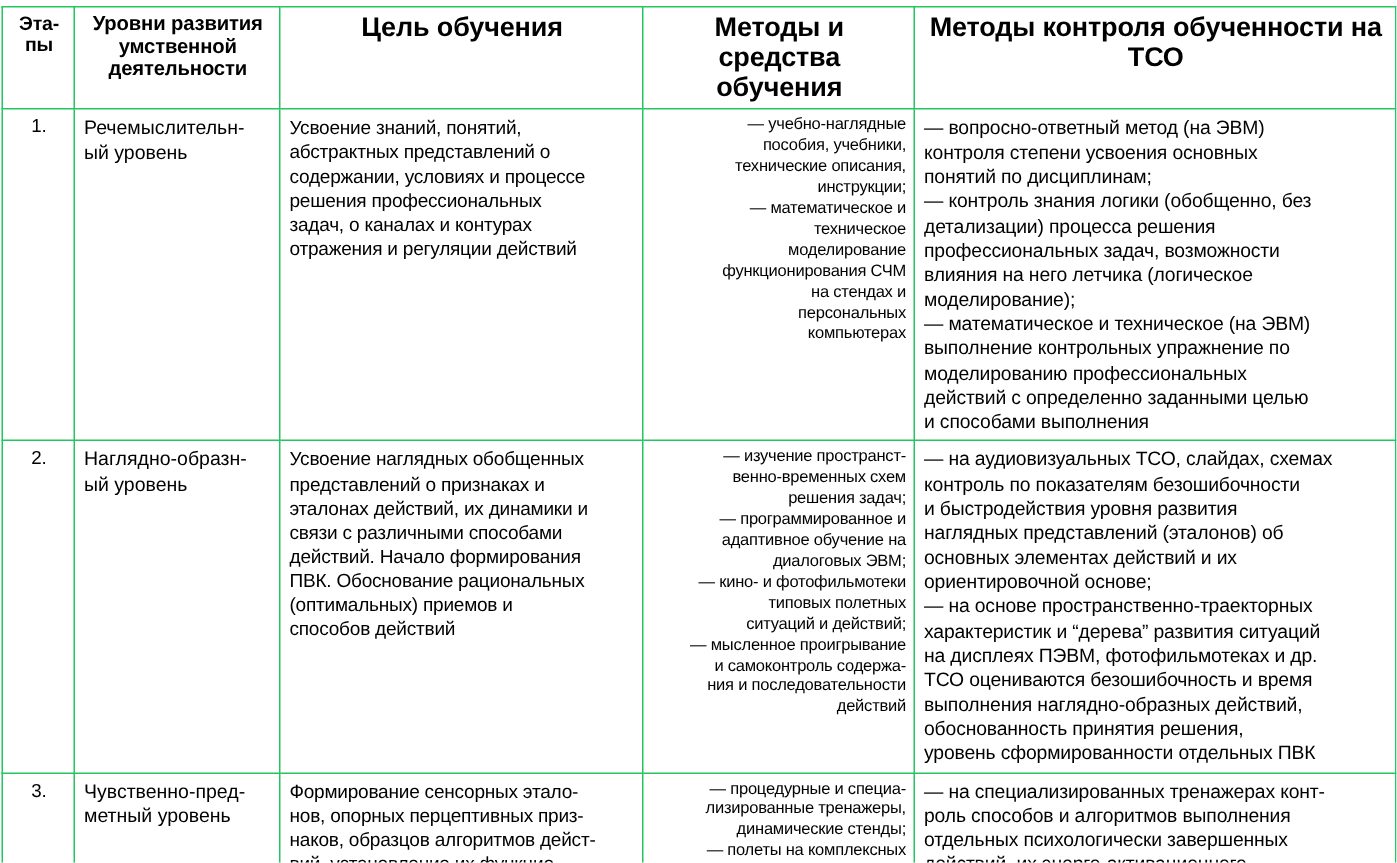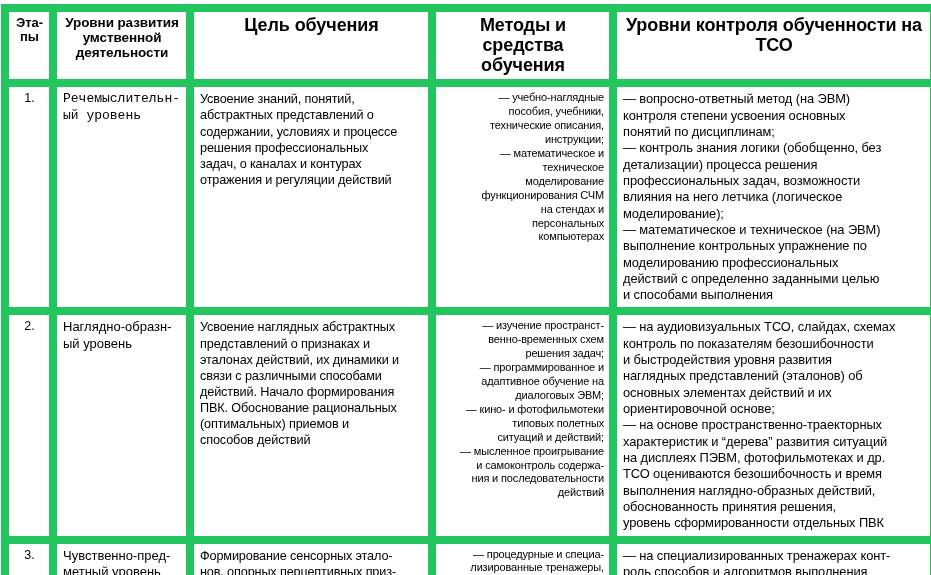--- a/index.html
+++ b/index.html
@@ -28,7 +28,7 @@
   }
   table.psy-table th,
   table.psy-table td {
-    border: 8px solid #22c55e;
+    border: 1px solid #22c55e;
     vertical-align: top;
     padding: 4px 5px 4px 6px;
   }

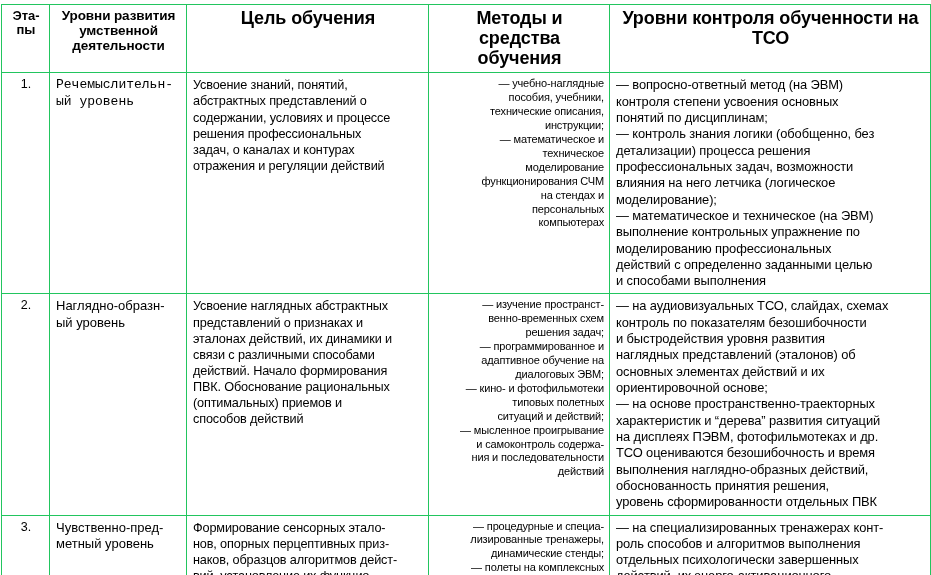--- a/index.html
+++ b/index.html
@@ -92,7 +92,7 @@
         <th>Цель обучения</th>
         <th style="white-space:pre-line;border-radius:21px;">Методы и средства
 обучения</th>
-        <th>Уровни контроля обученности на ТСО</th>
+        <th>Методы контроля обученности на ТСО</th>
       </tr>
     </thead>
     <tbody>

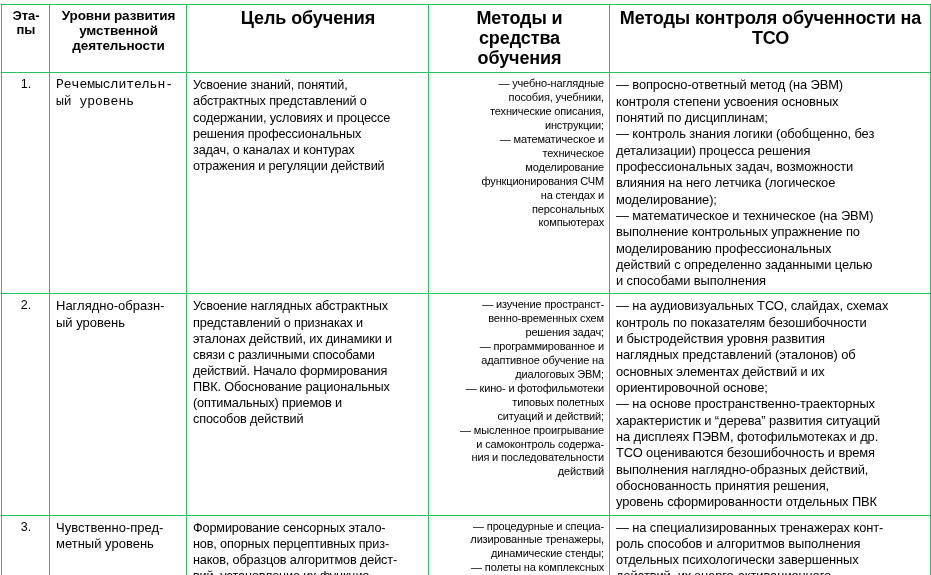--- a/index.html
+++ b/index.html
@@ -98,7 +98,7 @@
     <tbody>
       <tr>
         <td class="c-num">1.</td>
-        <td class="c-level" style="white-space:pre-line;font-family:Liberation Mono, monospace;">Речемыслительн-
+        <td class="c-level" style="white-space:pre-line;">Речемыслительн-
 ый уровень</td>
         <td class="c-goal">Усвоение знаний, понятий,
 абстрактных представлений о

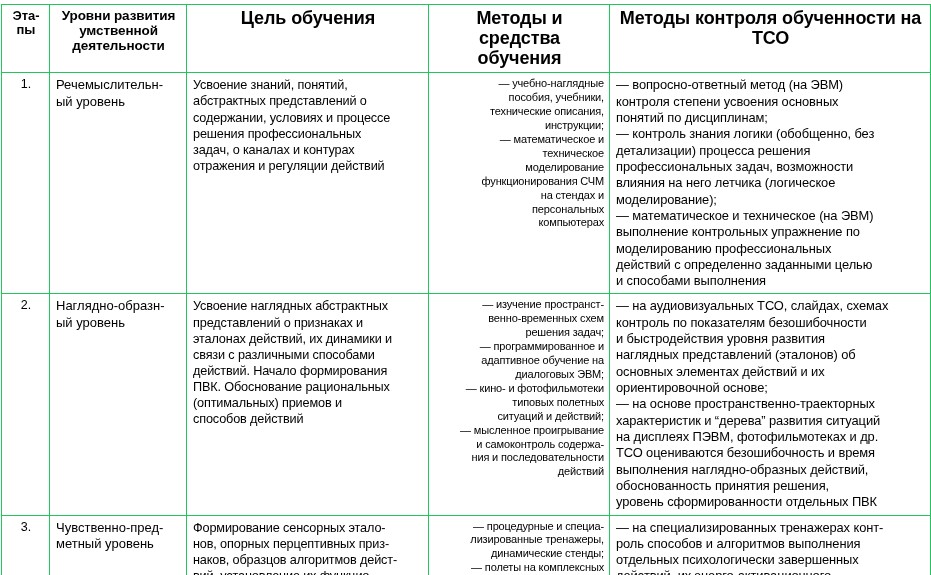--- a/index.html
+++ b/index.html
@@ -135,7 +135,7 @@
         <td class="c-num">2.</td>
         <td class="c-level" style="white-space:pre-line;">Наглядно-образн-
 ый уровень</td>
-        <td class="c-goal">Усвоение наглядных абстрактных
+        <td class="c-goal">Усвоение наглядных обобщенных
 представлений о признаках и
 эталонах действий, их динамики и
 связи с различными способами

